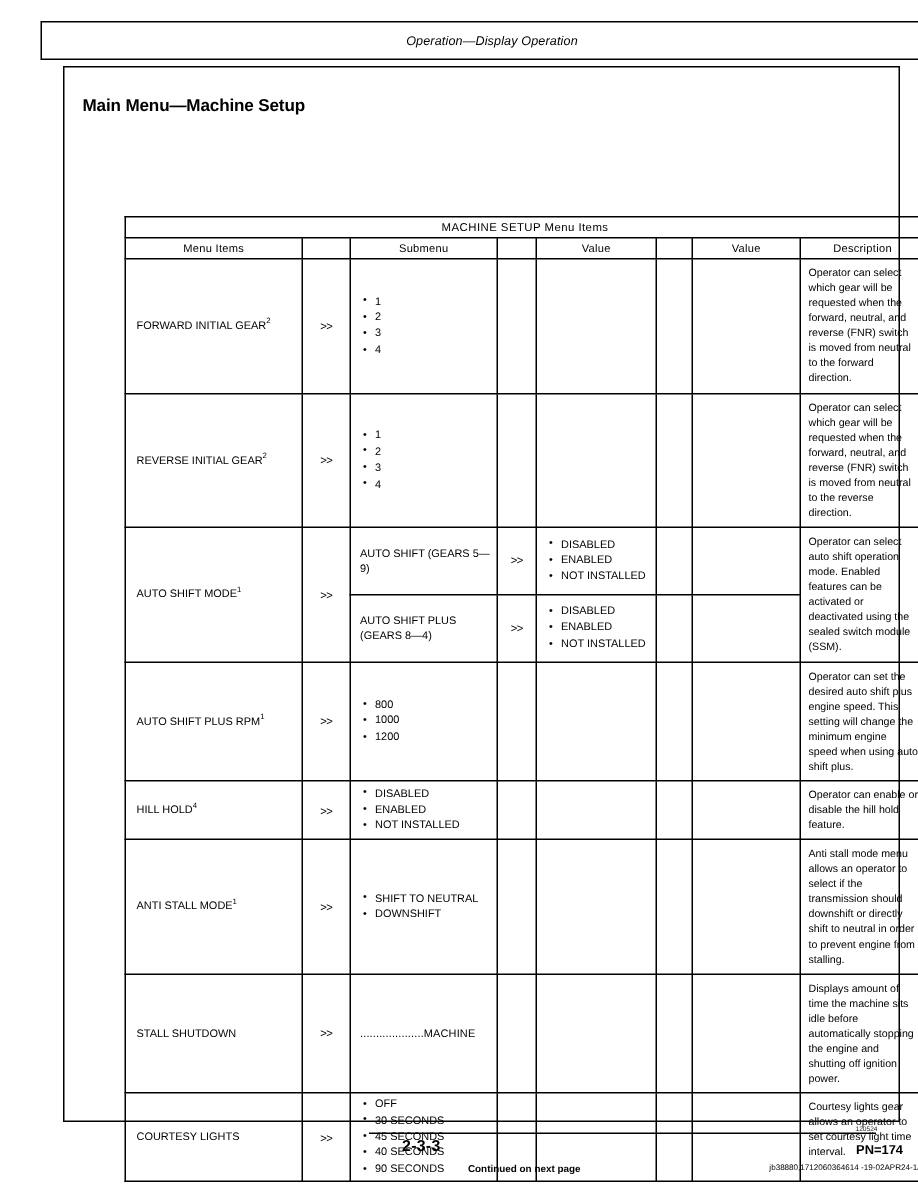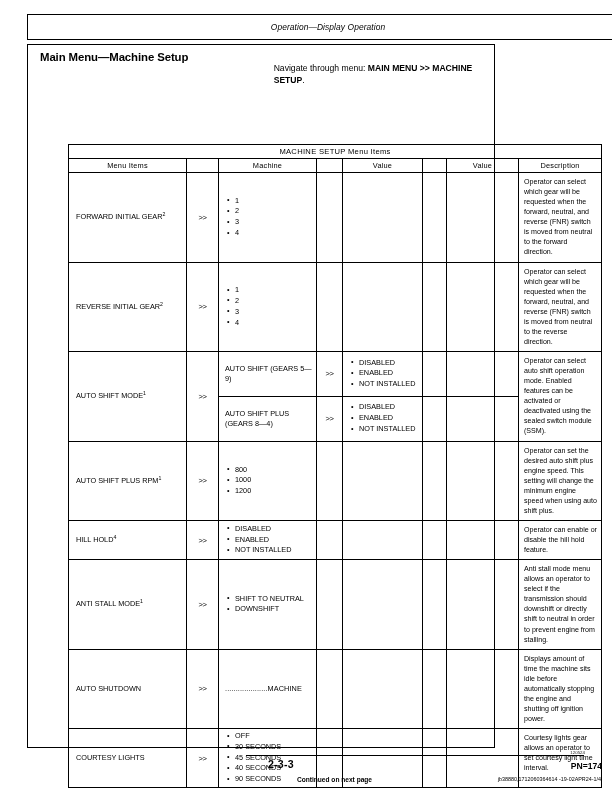--- a/index.html
+++ b/index.html
@@ -35,10 +35,10 @@
   
   .body-frame {
     position: absolute;
-    left: 27px; top: 44px;
-    width: 468px; height: 704px;
+    left: 42px; top: 44px;
+    width: 558px; height: 704px;
     border: 1px solid #000;
-    padding: 6px 12px 0 12px;
+    padding: 20px 12px 0 12px;
   }
 
   

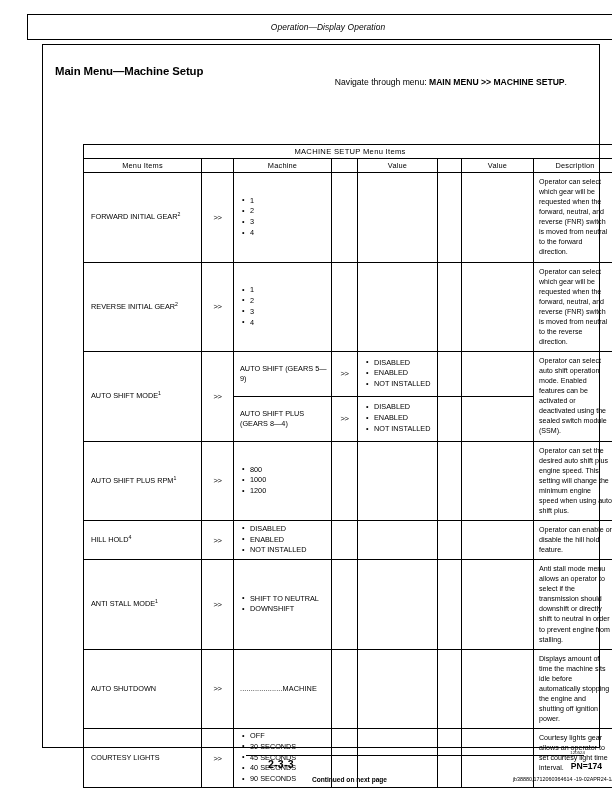--- a/index.html
+++ b/index.html
@@ -213,9 +213,6 @@
   <div class="intro">
     <div class="intro-left">
       <h1 class="section-title">Main Menu—Machine Setup</h1>
-    </div>
-    <div class="intro-right">
-      <p class="nav-para"><span>Navigate through menu: </span><b>MAIN MENU &gt;&gt; MACHINE SETUP</b><span>.</span></p>
     </div>
   </div>
 

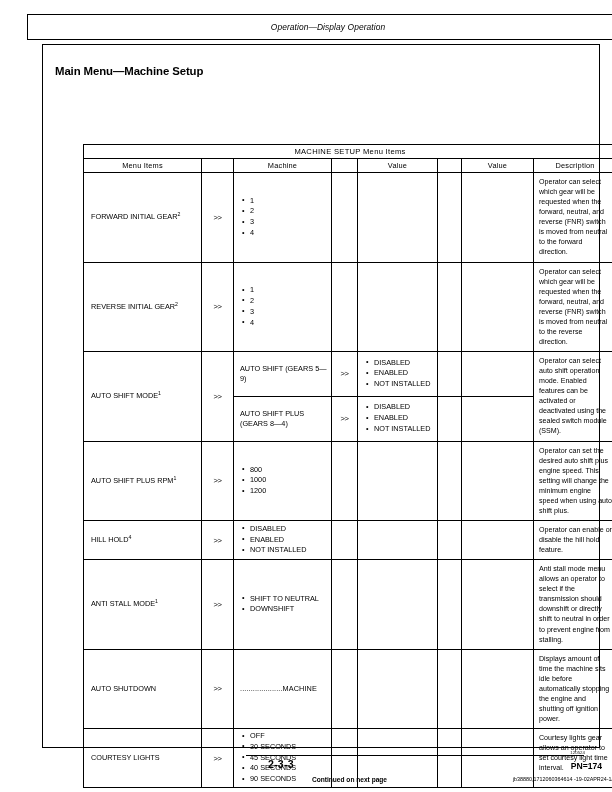--- a/index.html
+++ b/index.html
@@ -234,7 +234,7 @@
       <tr>
         <th class="col-head">Menu Items</th>
         <th class="col-head"></th>
-        <th class="col-head">Machine</th>
+        <th class="col-head">Submenu</th>
         <th class="col-head"></th>
         <th class="col-head">Value</th>
         <th class="col-head"></th>

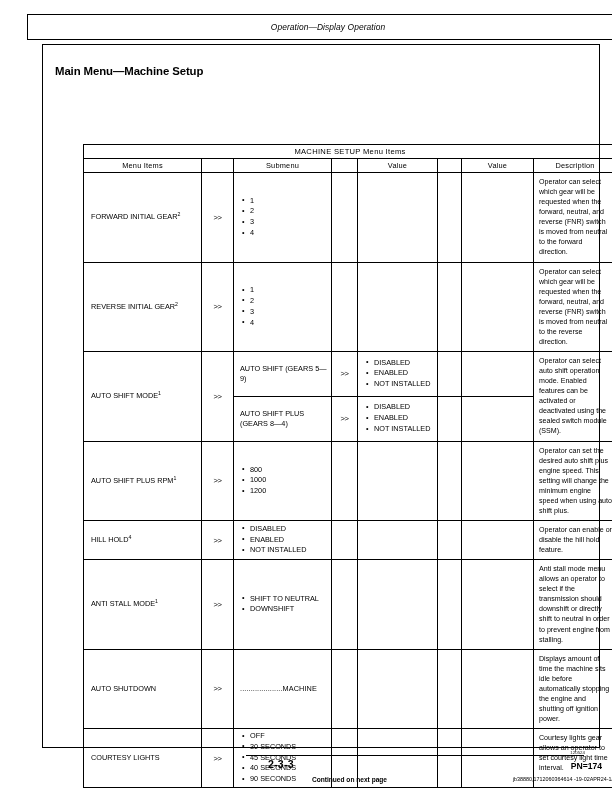--- a/index.html
+++ b/index.html
@@ -354,7 +354,7 @@
           <td class="desc">Anti stall mode menu allows an operator to select if the transmission should downshift or directly shift to neutral in order to prevent engine from stalling.</td>
         </tr>
         <tr>
-          <td class="menu-name">AUTO SHUTDOWN</td>
+          <td class="menu-name">STALL SHUTDOWN</td>
           <td class="arrow">&gt;&gt;</td>
           <td class="sub-text dotted-minutes">....................MACHINE</td>
           <td class="blank"></td>

